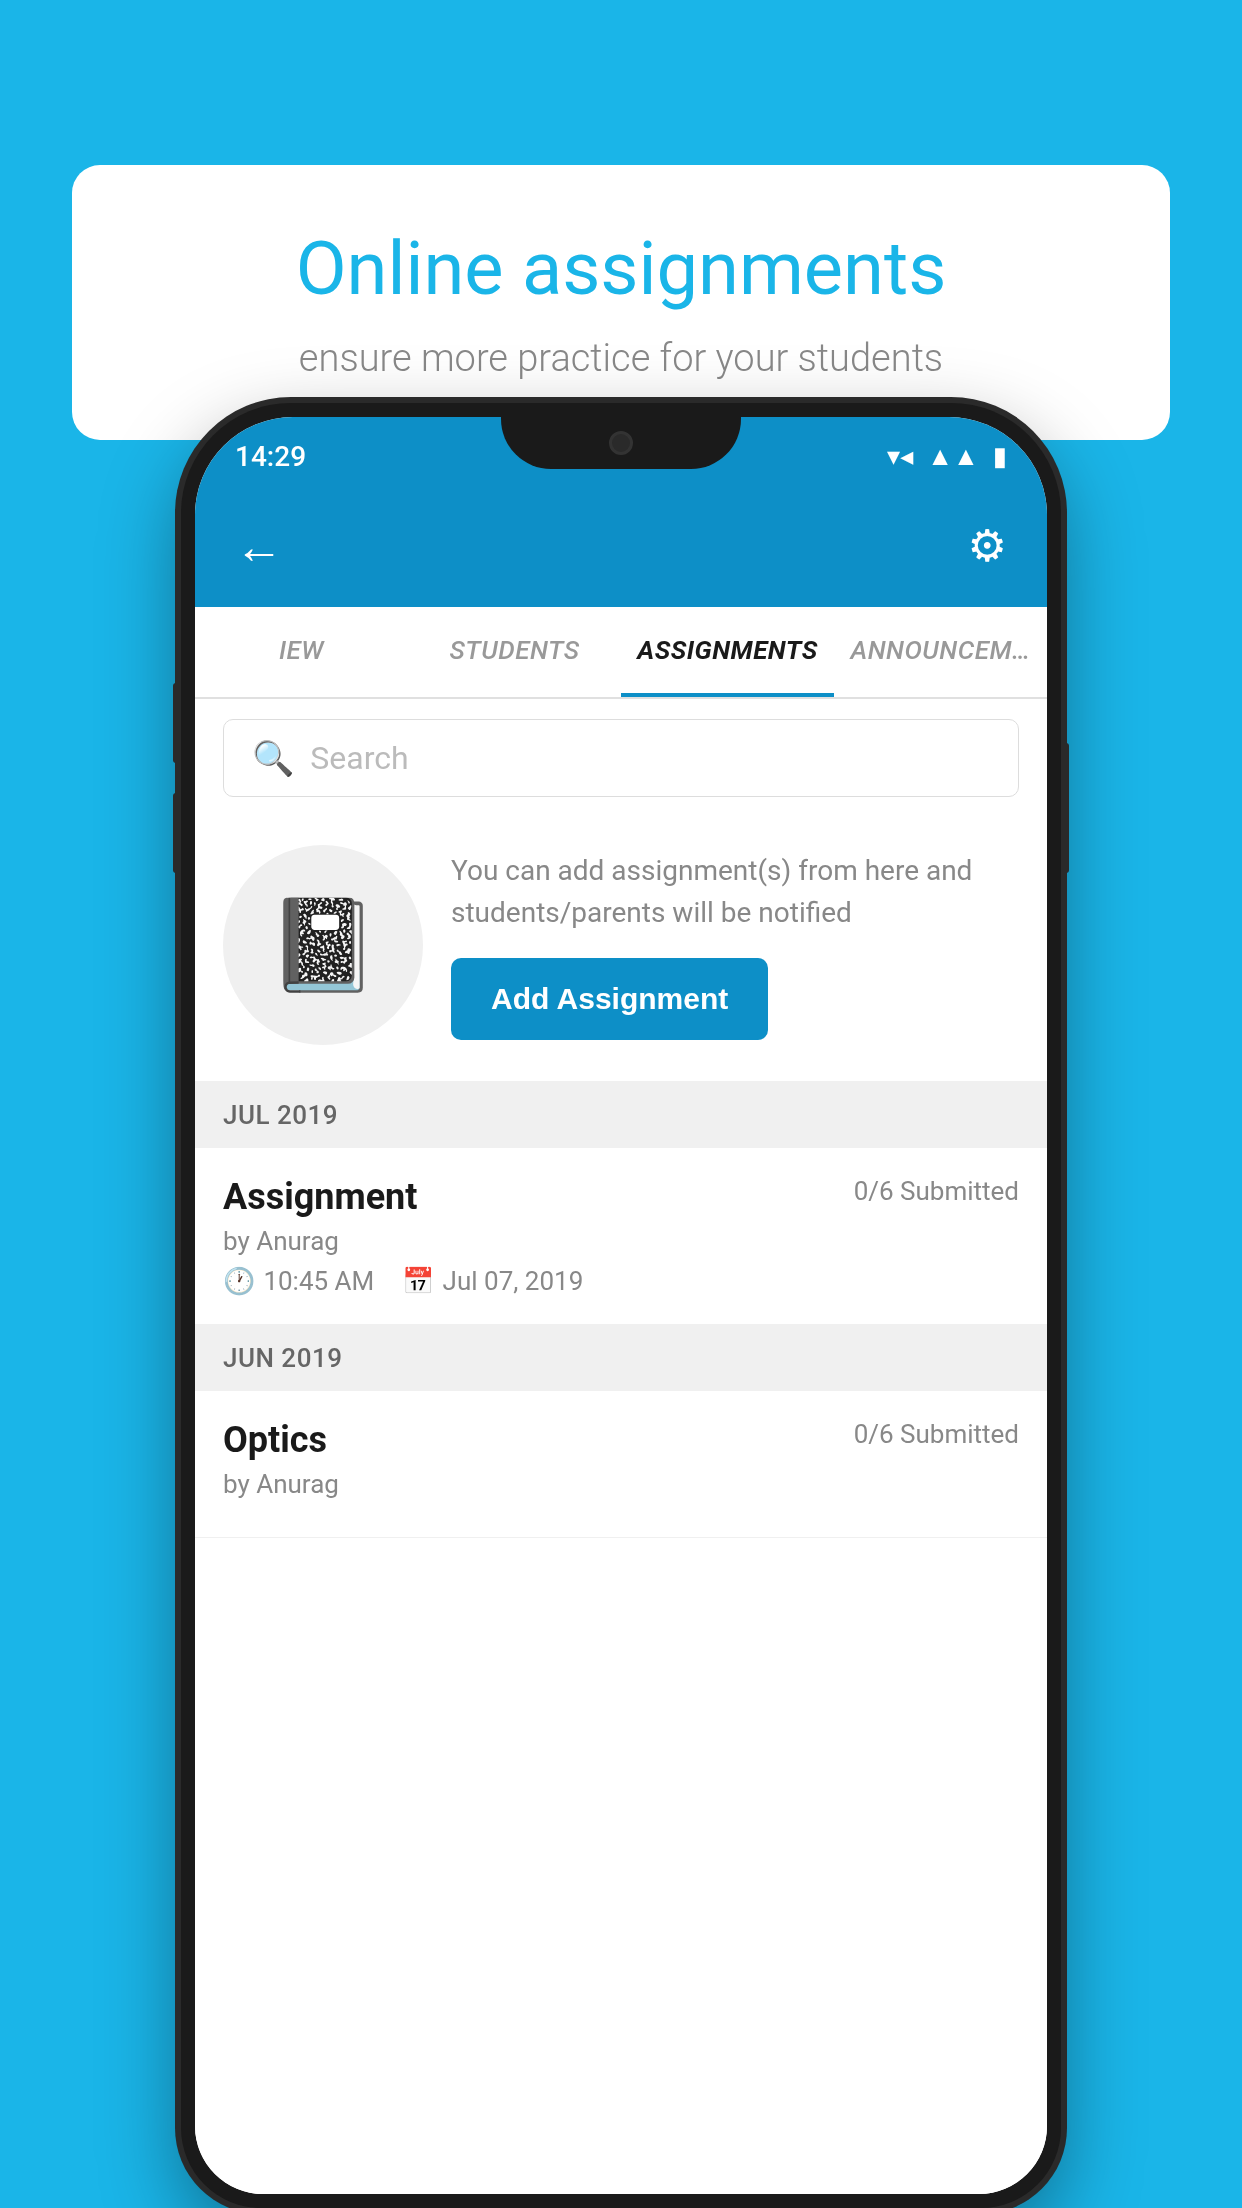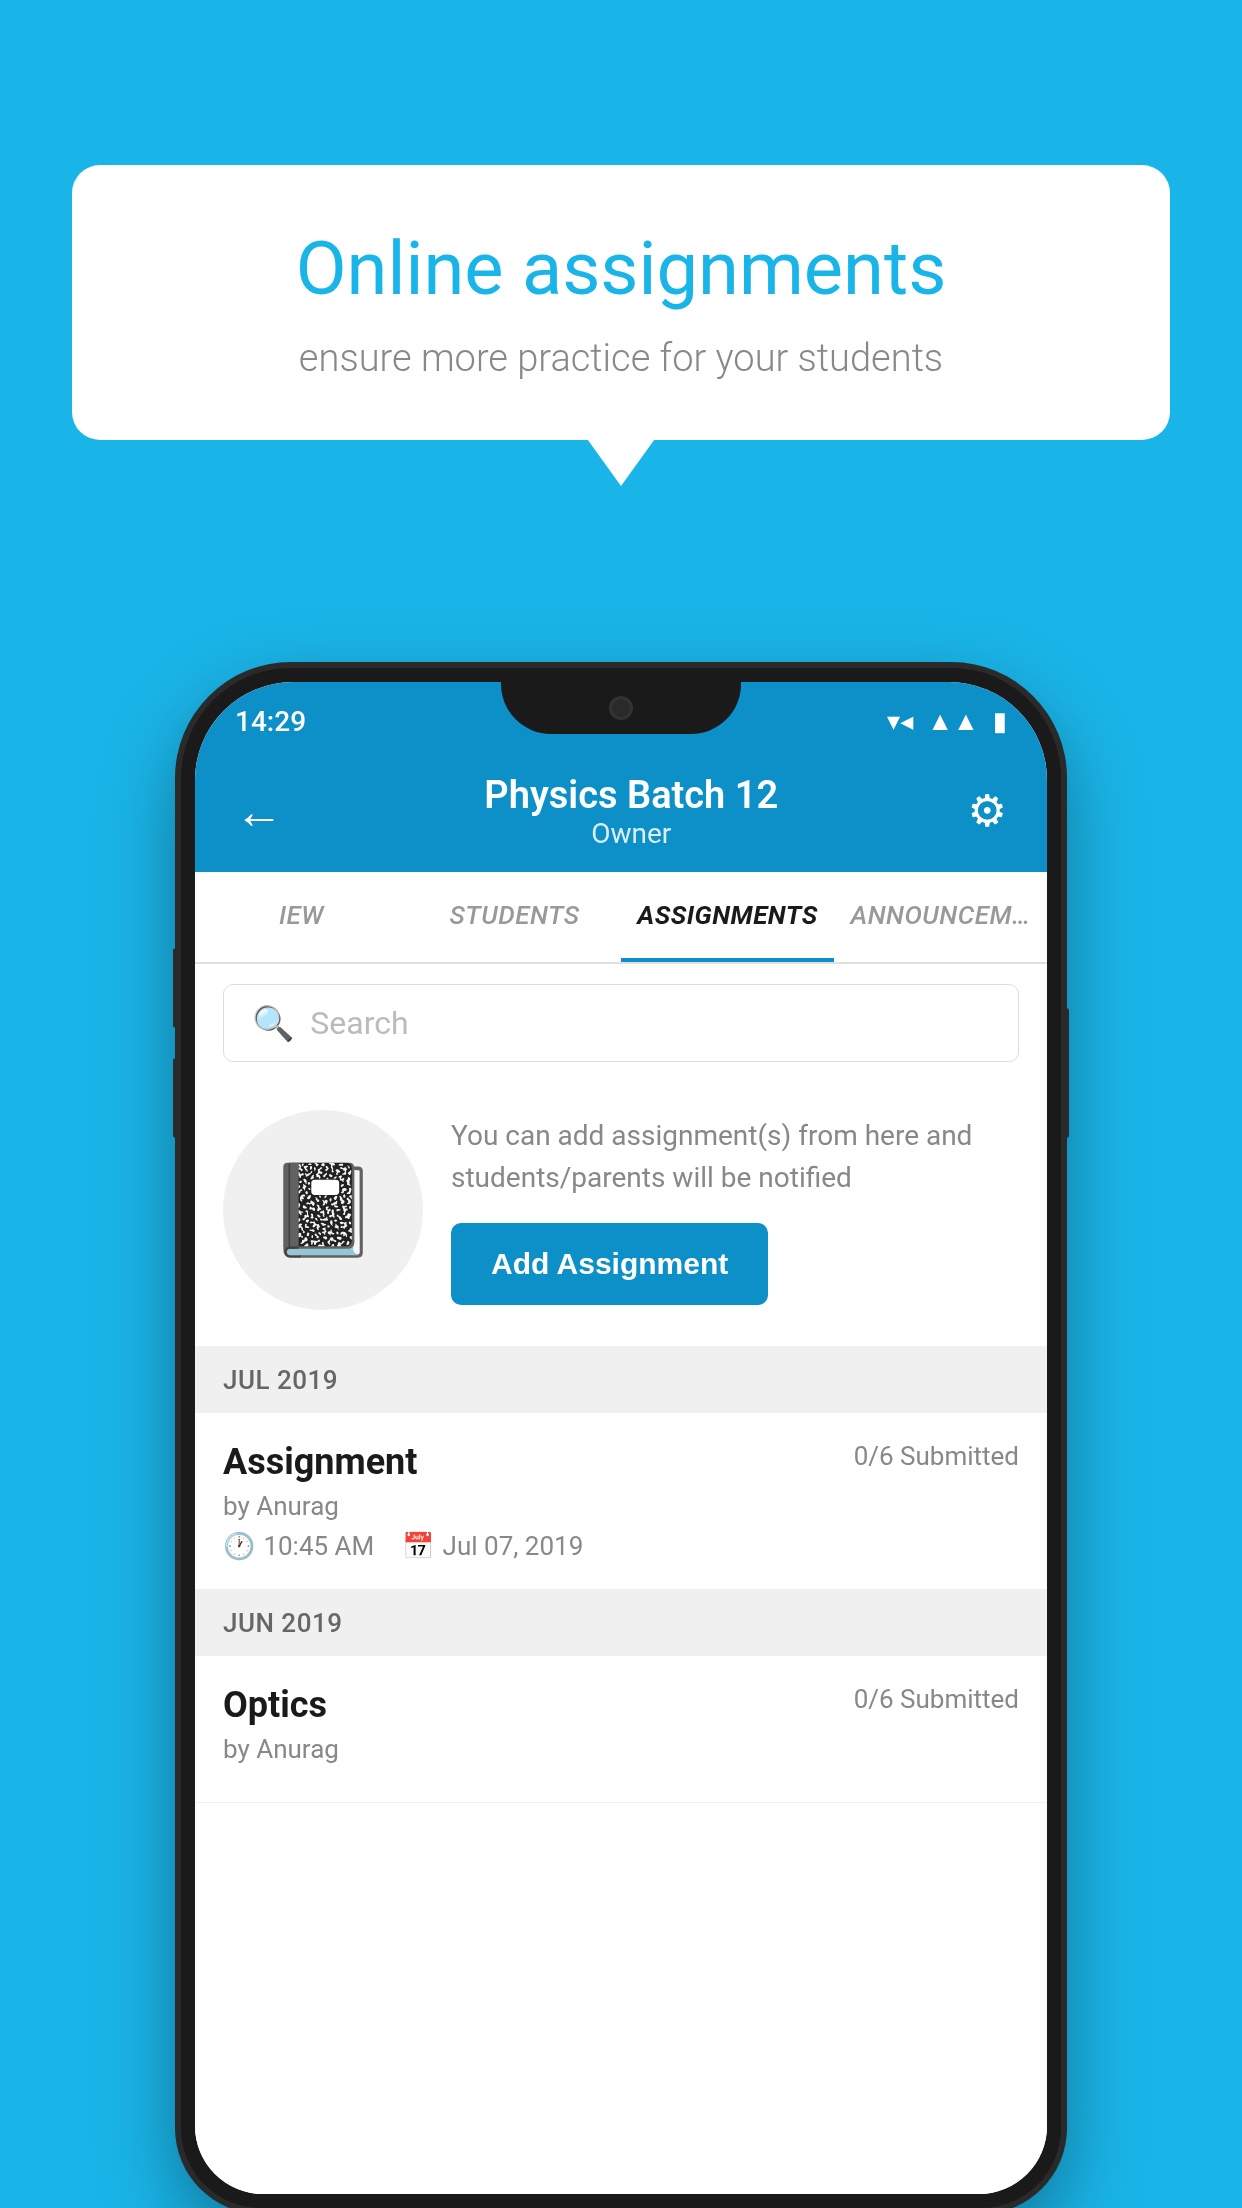--- a/index.html
+++ b/index.html
@@ -66,7 +66,7 @@
       left: 50%;
       transform: translateX(-50%);
       width: 880px;
-      height: 1540px;
+      height: 1805px;
       background: #1a1a1a;
       border-radius: 110px 110px 80px 80px;
       padding: 14px;

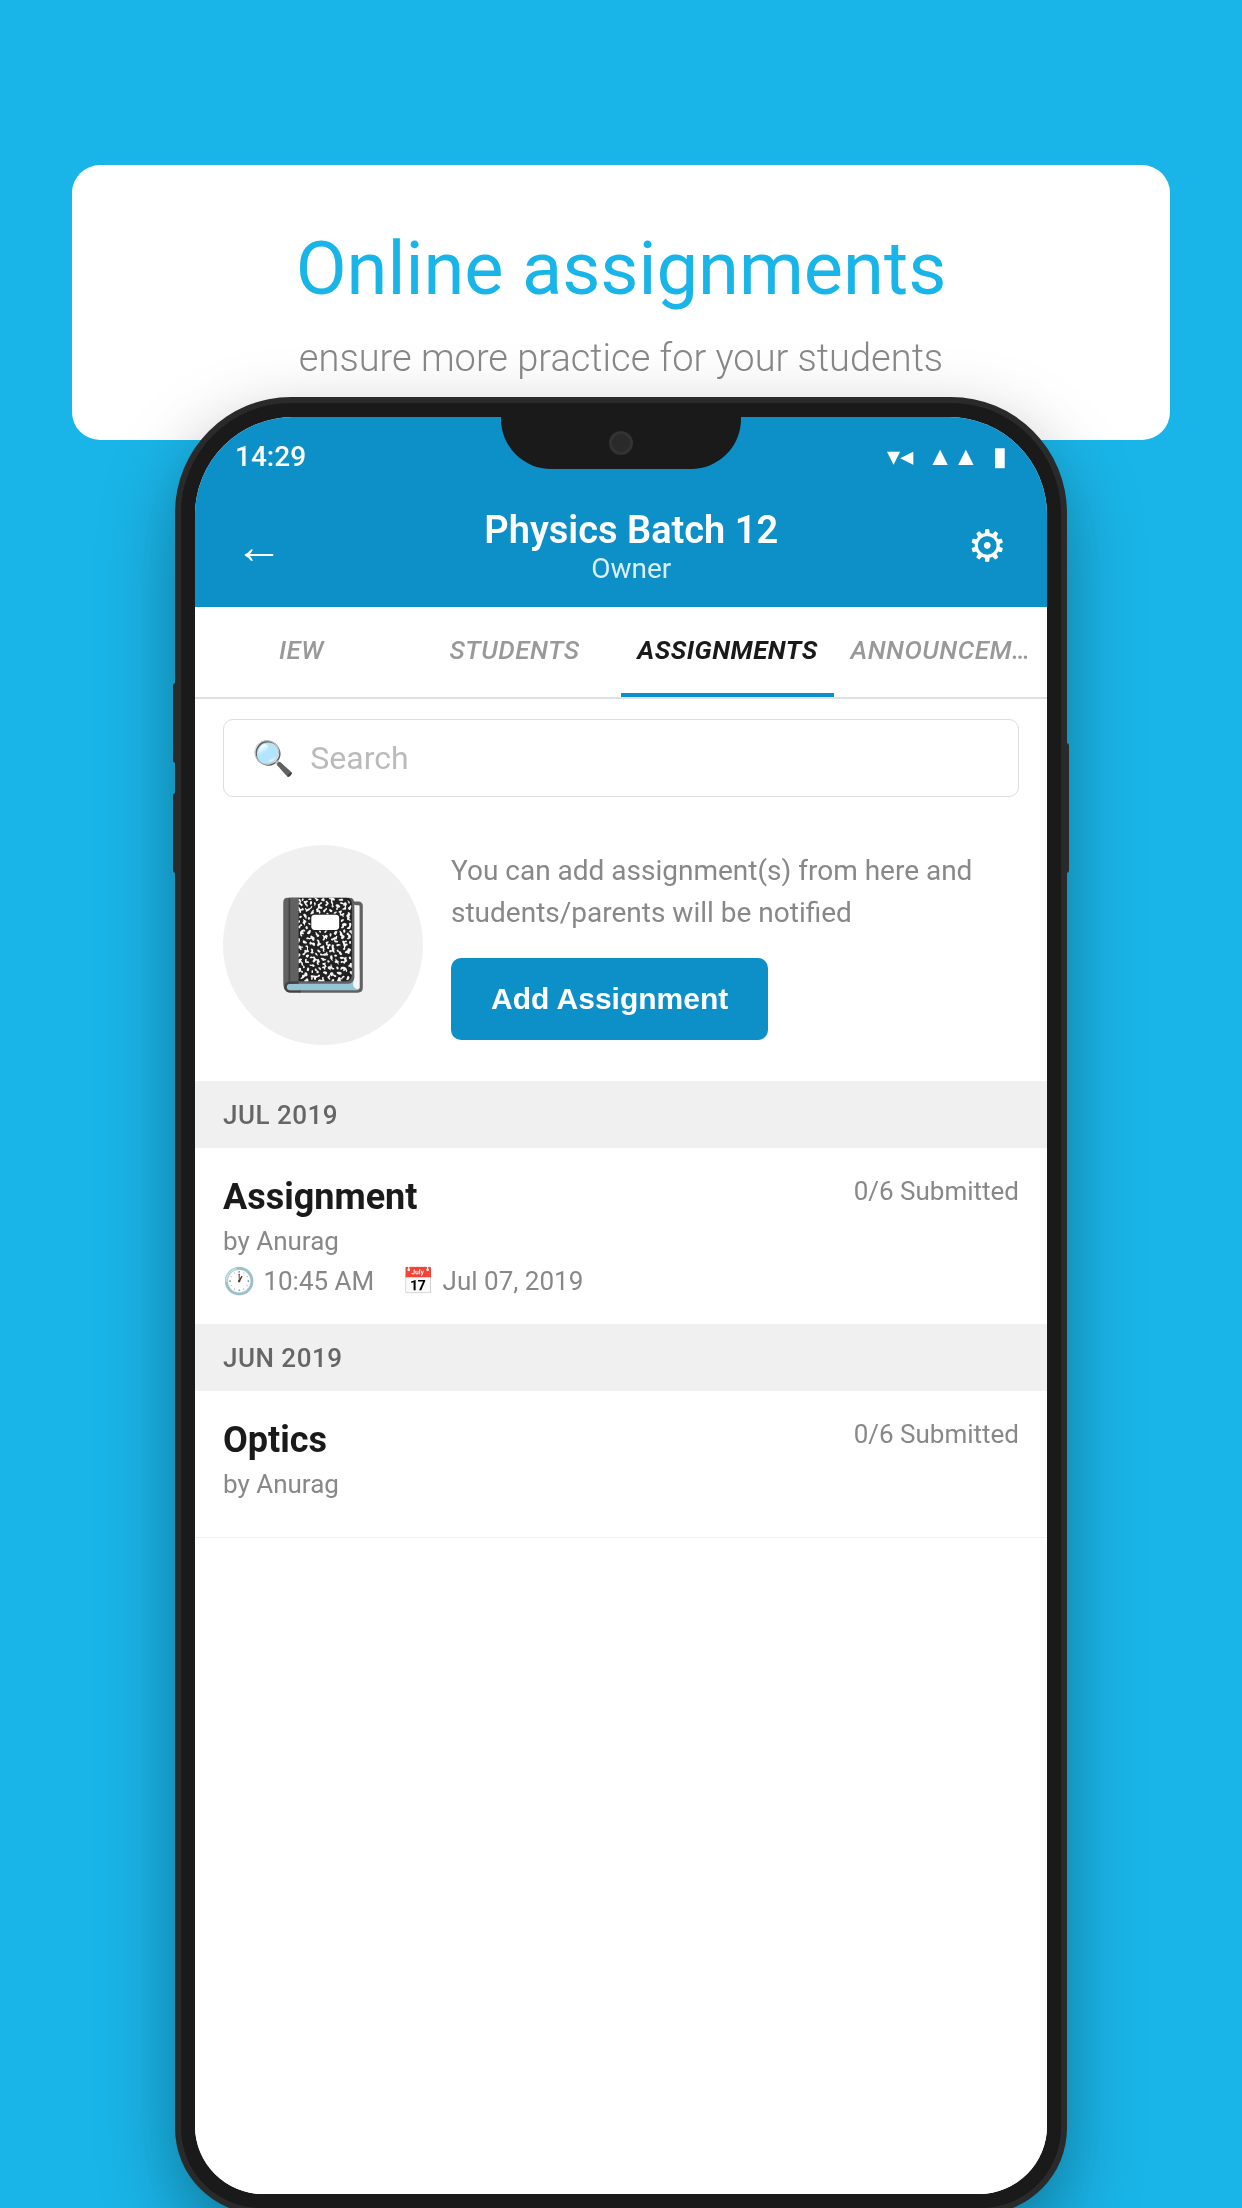--- a/index.html
+++ b/index.html
@@ -400,10 +400,6 @@
 
     <div class="app-header">
       <span class="back-button">←</span>
-      <div class="header-title-group">
-        <div class="header-title">Physics Batch 12</div>
-        <div class="header-subtitle">Owner</div>
-      </div>
       <span class="settings-button">⚙</span>
     </div>
 

